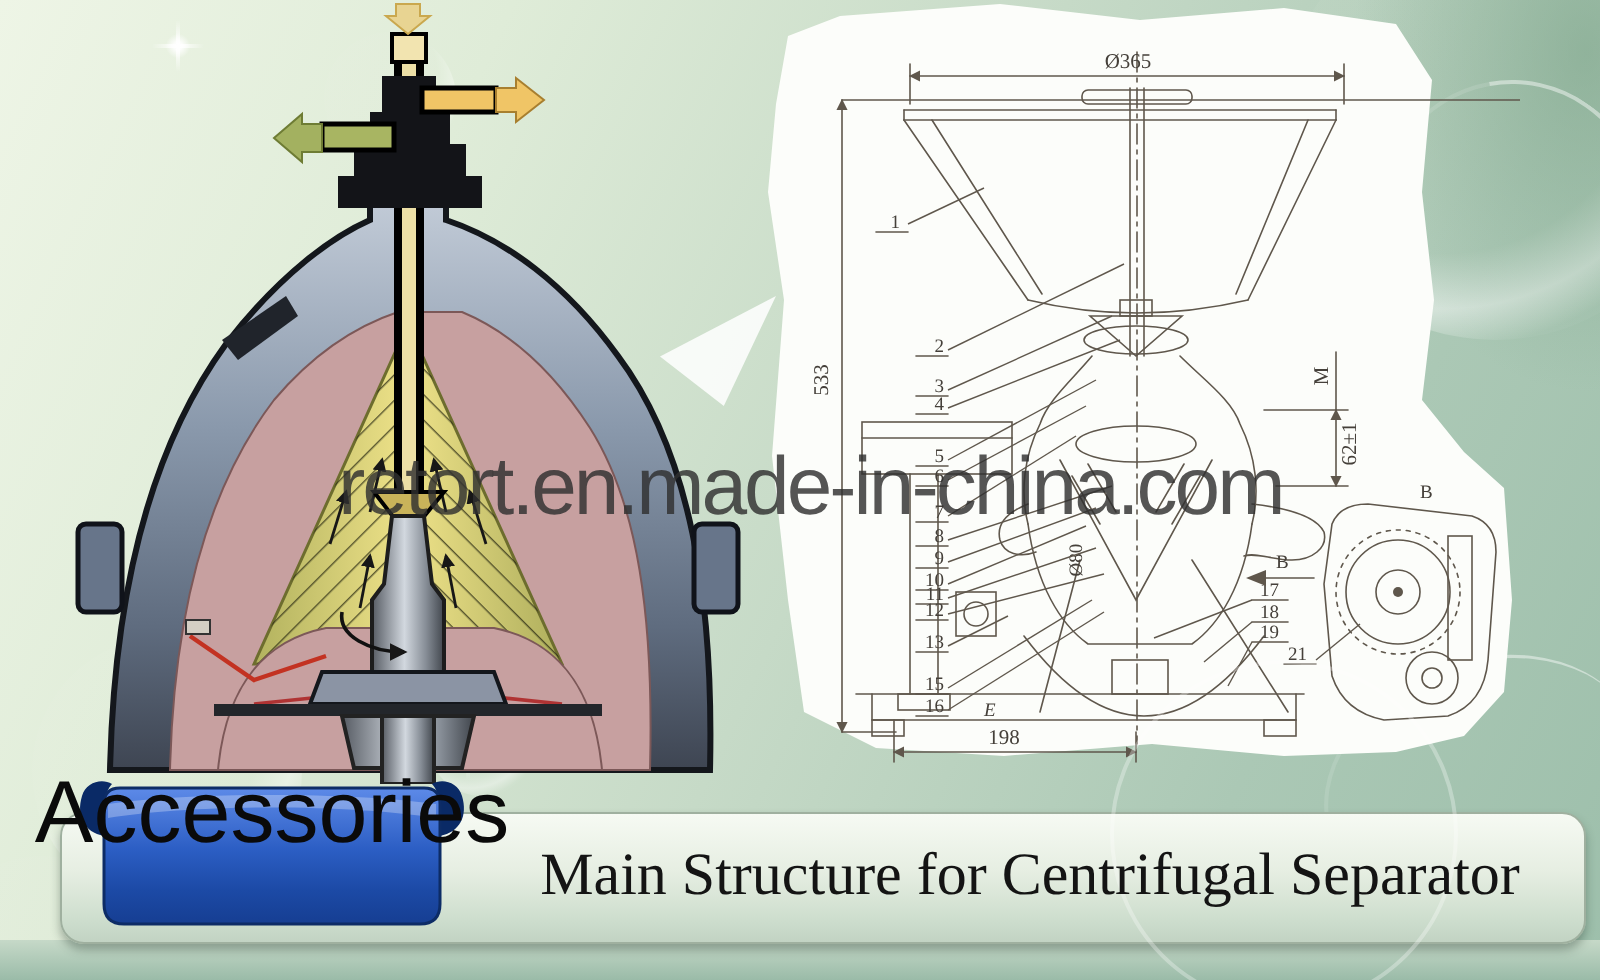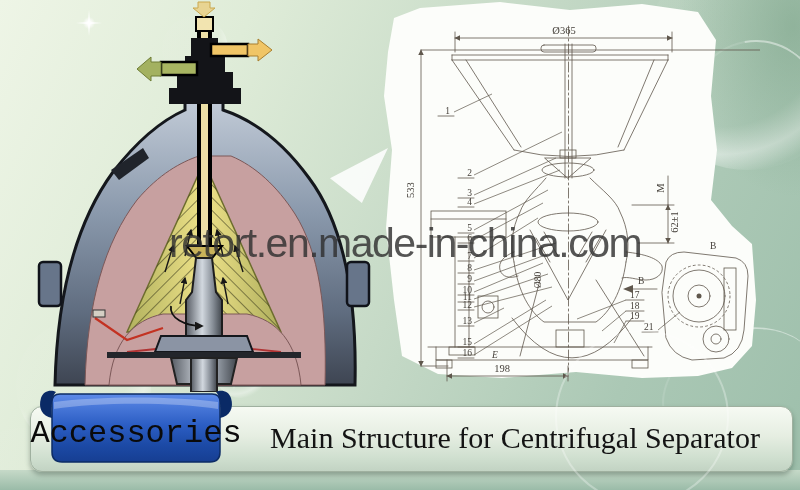--- a/index.html
+++ b/index.html
@@ -47,9 +47,9 @@
     background:linear-gradient(180deg,#f6faf3 0%,#e6eee2 45%,#cfdfcf 80%,#c2d3c3 100%);
     box-shadow:0 3px 5px rgba(35,55,42,0.35);}
   .ribbon{position:absolute;left:38px;top:388px;width:196px;height:82px;z-index:6;}
-  .ribbon-label{position:absolute;left:38px;top:398px;width:196px;height:70px;z-index:7;
+  .ribbon-label{position:absolute;left:38px;top:372px;width:196px;height:70px;z-index:7;
     display:flex;align-items:center;justify-content:center;
-    font-family:Liberation Mono, monospace;font-size:32px;color:#0a0a0a;}
+    font-family:Liberation Sans, sans-serif;font-size:44px;color:#0a0a0a;}
   .main-title{position:absolute;left:240px;top:406px;width:550px;height:64px;z-index:6;
     display:flex;align-items:center;justify-content:center;
     font-family:"Liberation Serif",serif;font-size:30px;color:#141414;white-space:nowrap;}

